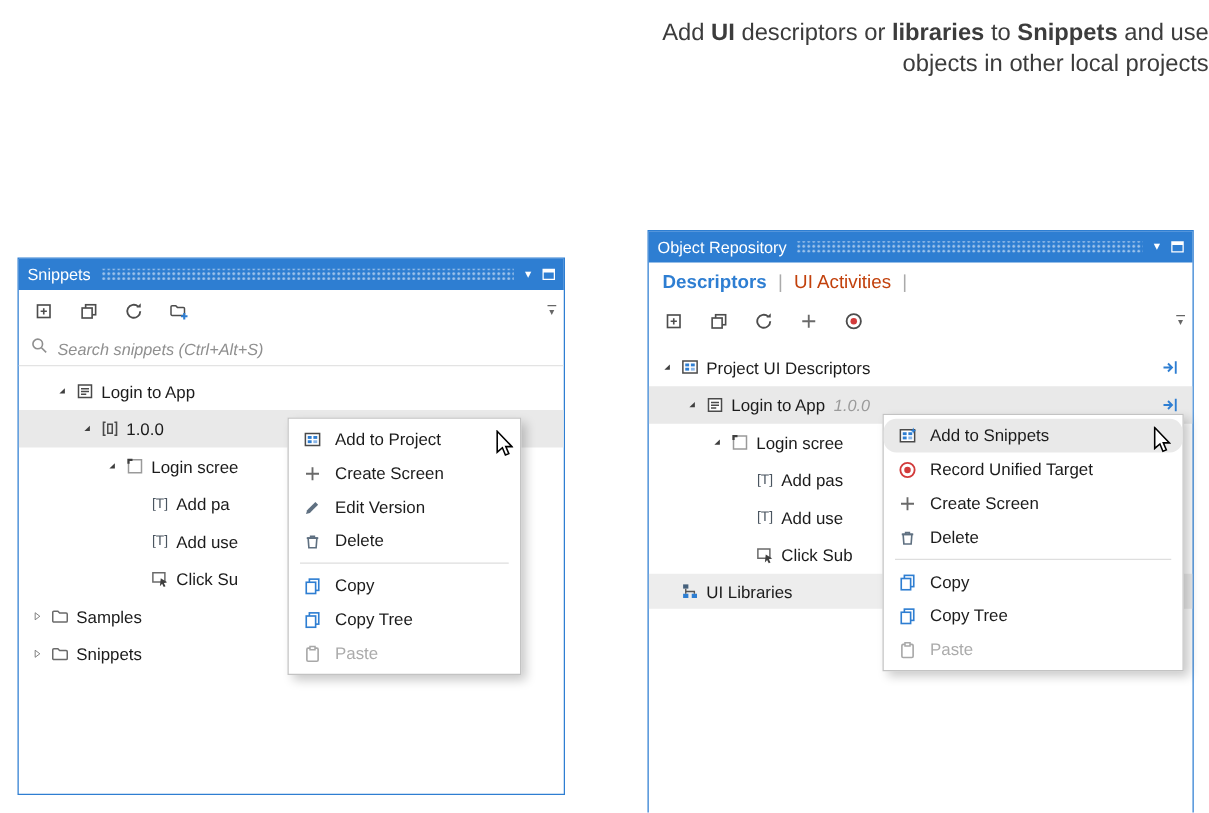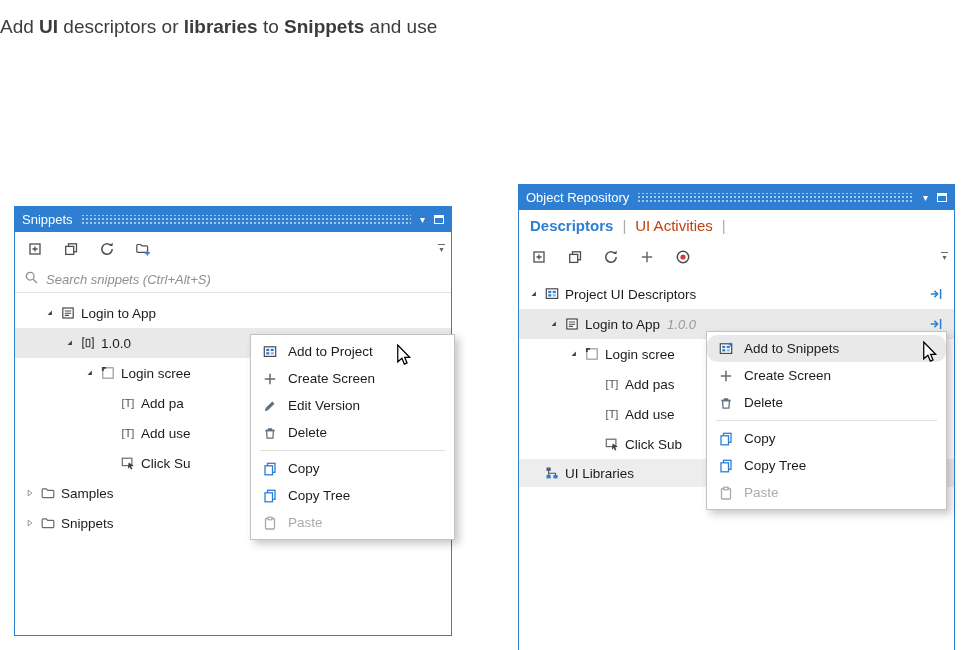--- a/index.html
+++ b/index.html
@@ -6,7 +6,7 @@
   html,body { width:967px; height:650px; }
   body { background:#fff; font-family:"Liberation Sans",sans-serif; position:relative; overflow:hidden; }
 
-  .heading { position:absolute; top:14px; left:0; width:100%; text-align:left;
+  .heading { position:absolute; top:14px; left:0; width:100%; text-align:right;
              font-size:19px; line-height:25px; color:#3c3c3c; }
   .heading b { font-weight:bold; }
 

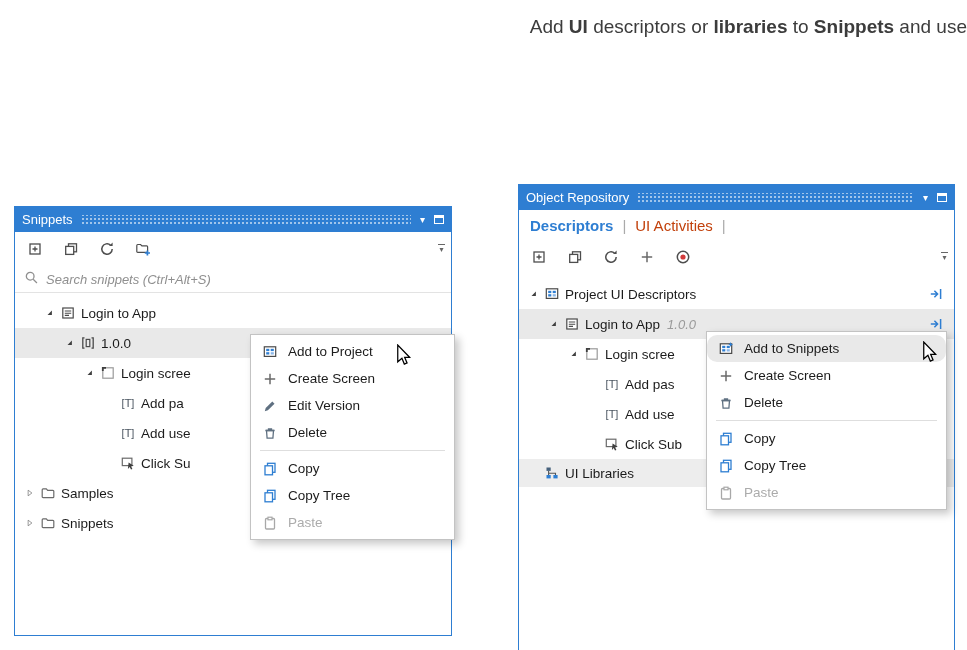--- a/index.html
+++ b/index.html
@@ -182,6 +182,7 @@
 <div class="heading">
   <span>Add </span><b>UI</b><span> descriptors or </span><b>libraries</b><span> to </span><b>Snippets</b><span> and use</span>
   <br>
+  <span>objects in other local projects</span>
 </div>
 
 <div class="panel" id="snippets-panel">

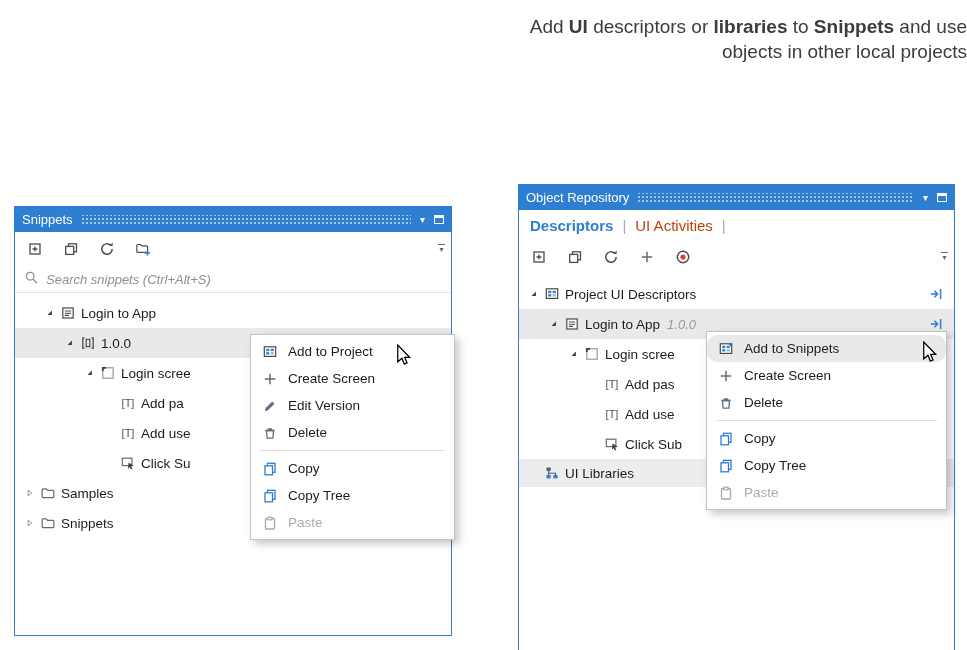--- a/index.html
+++ b/index.html
@@ -59,7 +59,7 @@
   .menu { position:absolute; background:#fff; border:1px solid #c3c3c3;
           box-shadow:4px 4px 8px rgba(0,0,0,.22); padding:3px 0;
           font-size:13.5px; color:#1c1c1c; z-index:40; }
-  #menu-left { left:230px; top:334px; width:205px;margin-left:20px; }
+  #menu-left { left:230px; top:334px; width:187px; }
   #menu-right { left:706px; top:331px; width:241px; }
   .mi { height:27px; display:flex; align-items:center; gap:9px; padding:0 14px 0 9px; white-space:nowrap; }
   .mi.hover { background:#e9e9e9;border-radius:10px; }

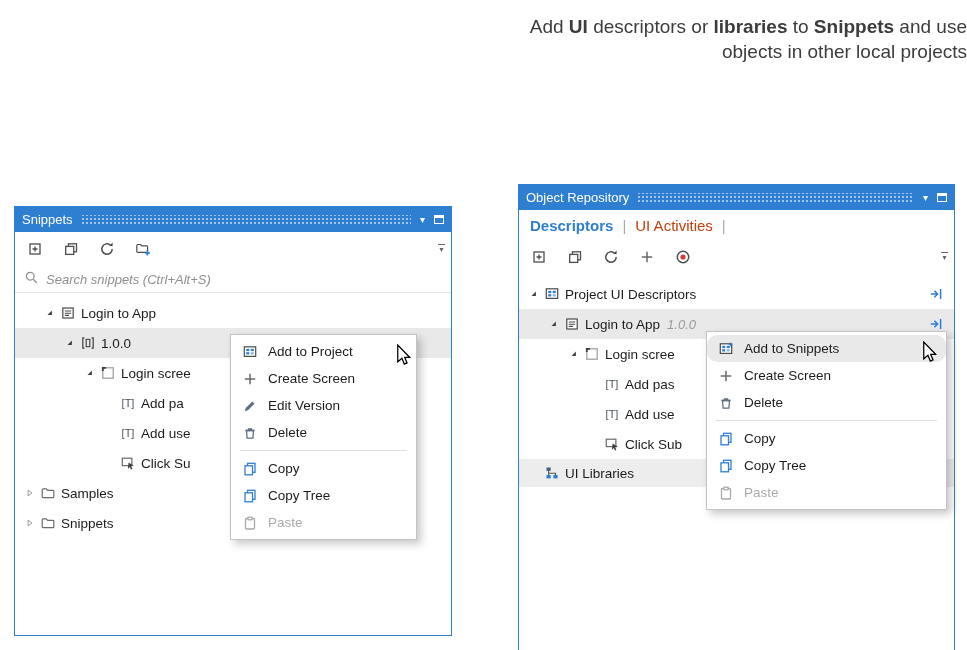--- a/index.html
+++ b/index.html
@@ -508,6 +508,14 @@
     <span>Add to Snippets</span>
   </div>
   <div class="mi">
+    <span class="micon c-red">
+        <svg class="ic16">
+          <use href="#i-target"></use>
+        </svg>
+      </span>
+    <span>Record Unified Target</span>
+  </div>
+  <div class="mi">
     <span class="micon c-gray">
         <svg class="ic16">
           <use href="#i-plus"></use>

